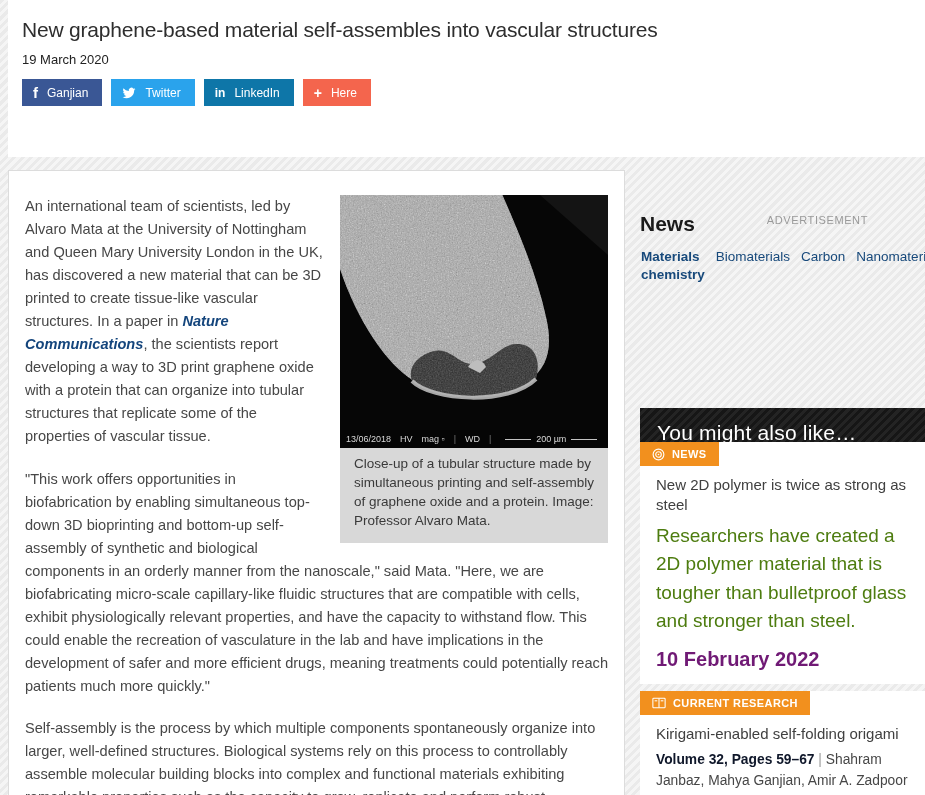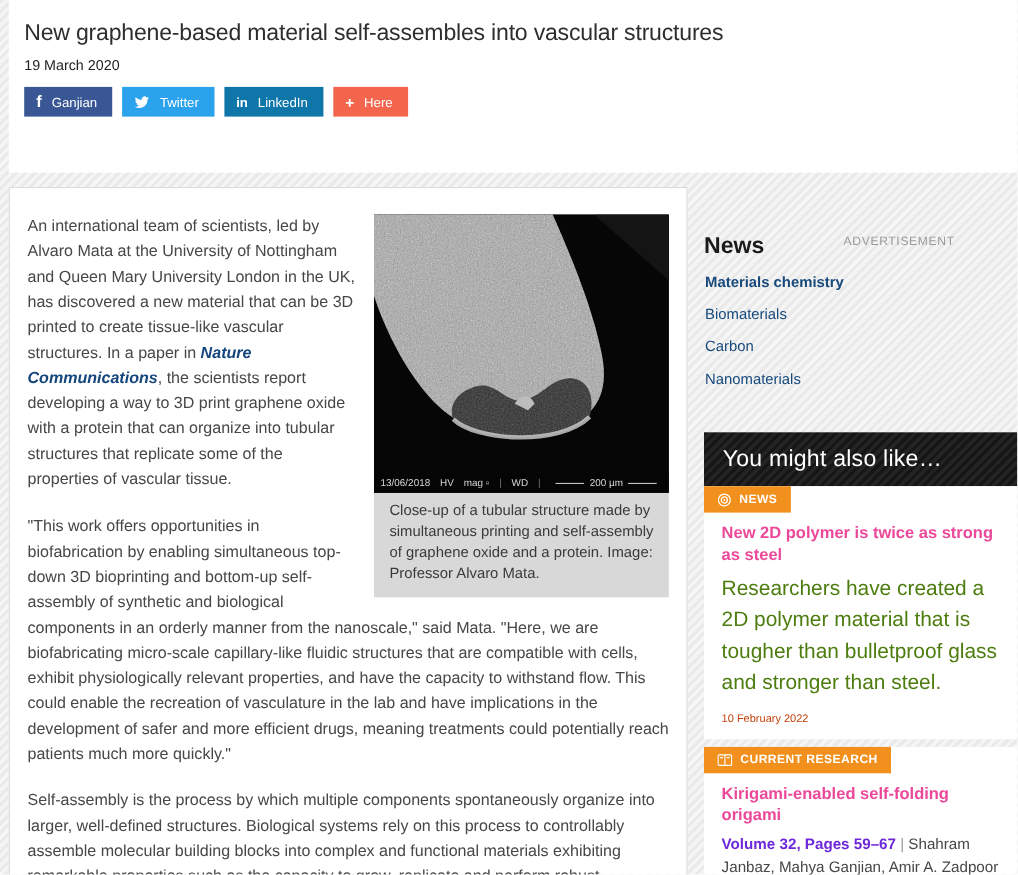--- a/index.html
+++ b/index.html
@@ -62,7 +62,7 @@
   .sb-head { position:absolute; top:6px; left:0; right:0; display:flex; align-items:flex-start; }
   .news-title { font-size:21px; font-weight:bold; color:#1a1a1a; }
   .ad-label { font-size:11px; color:#9a9a9a; letter-spacing:0.6px; margin-left:72px; margin-top:2px; }
-  .sb-links { position:absolute; top:42px; left:1px; width:130px; display:flex; flex-direction:column; gap:11px; }
+  .sb-links { position:absolute; top:42px; left:1px; width:130px; display:flex; flex-direction:row; gap:11px; }
   .sb-link { color:#17497b; font-size:13.5px; line-height:1.35; cursor:pointer; }
   .sb-link.active { font-weight:bold; }
   .also-banner {

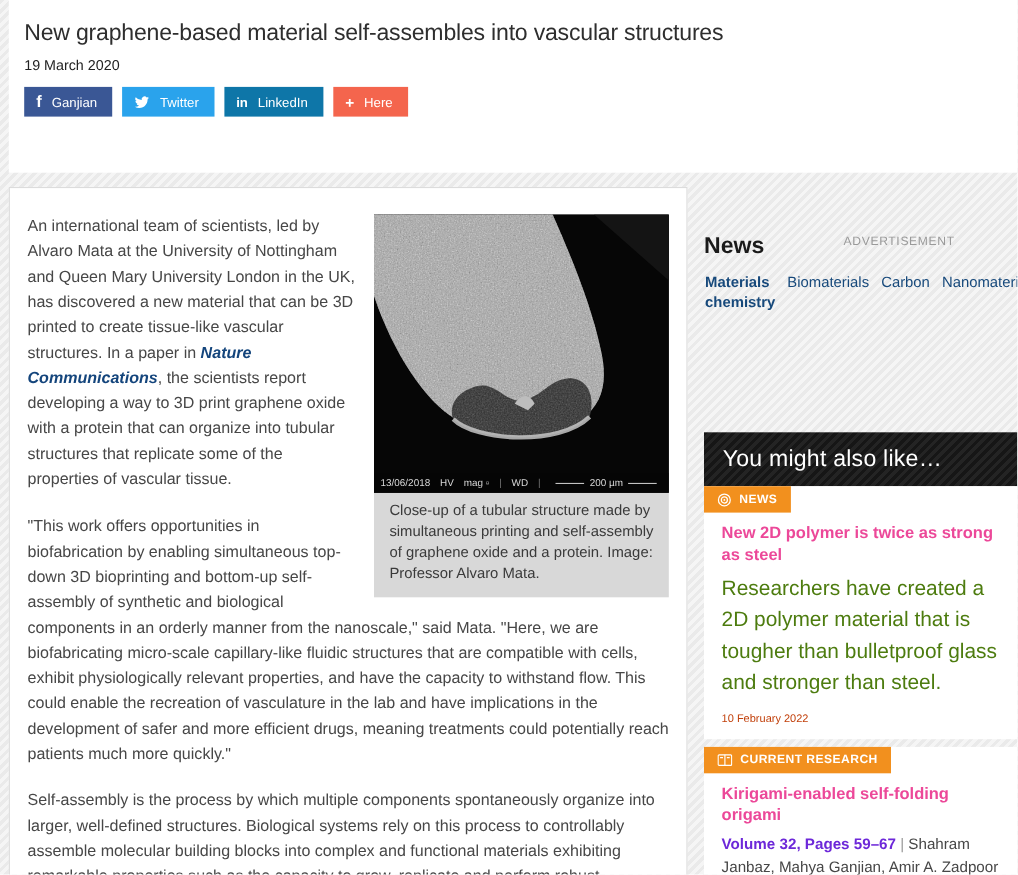--- a/index.html
+++ b/index.html
@@ -66,7 +66,7 @@
   .sb-link { color:#17497b; font-size:13.5px; line-height:1.35; cursor:pointer; }
   .sb-link.active { font-weight:bold; }
   .also-banner {
-    position:absolute; top:187px; left:0; width:285px; height:49px;
+    position:absolute; top:202px; left:0; width:285px; height:49px;
     background:repeating-linear-gradient(135deg,#161616 0 3px,#242424 3px 6px);
     color:#fff; font-size:21px; line-height:49px; padding-left:17px; letter-spacing:0.2px;
   }

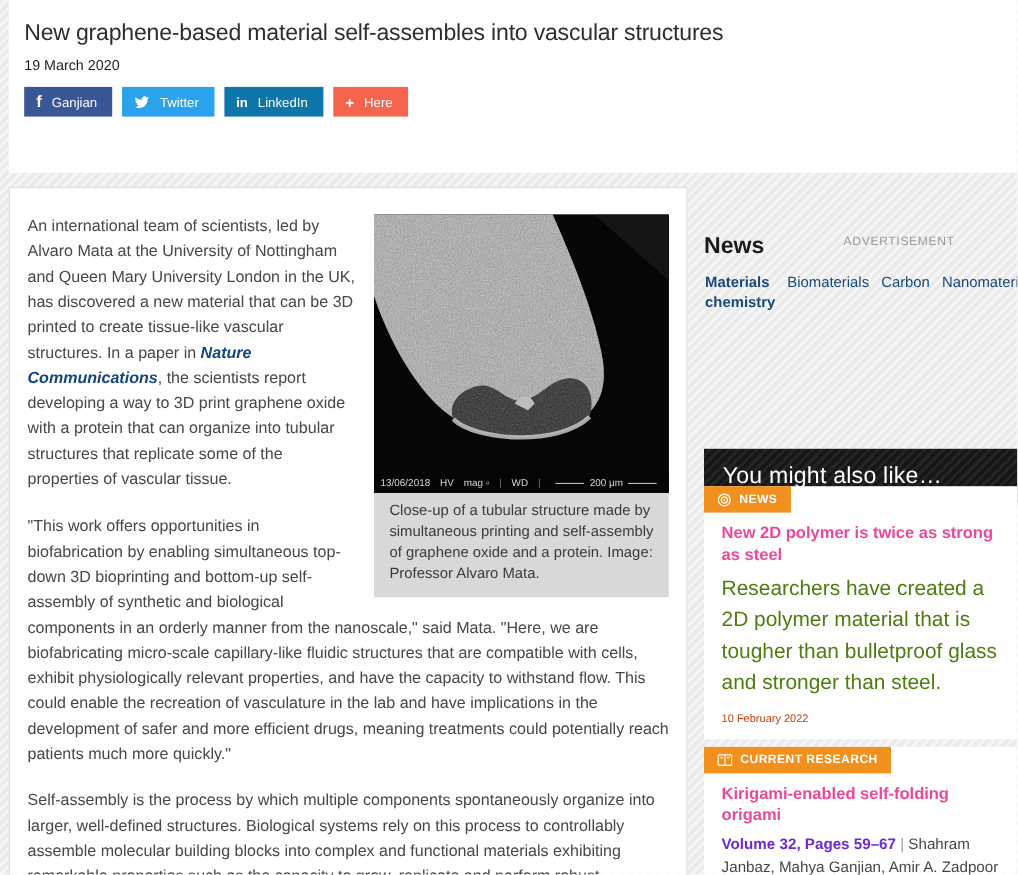--- a/index.html
+++ b/index.html
@@ -78,7 +78,7 @@
     letter-spacing:0.4px; padding:0 12px; height:24px; cursor:pointer;
   }
   .card-body { padding:9px 14px 13px 16px; }
-  .card-headline { color:#ec4899; font-size:15px; font-weight:bold; line-height:1.32; cursor:pointer; margin-bottom:7px; }
+  .card-headline { color:#404040; font-size:15px; font-weight:normal; line-height:1.32; cursor:pointer; margin-bottom:7px; }
   .card-text { font-size:19px; color:#4d7c0f; line-height:1.5; }
   .card-date { font-size:10px; font-weight:normal; color:#c2410c; margin-top:12px; }
   .card-meta { font-size:13.8px; line-height:1.5; color:#474747; }

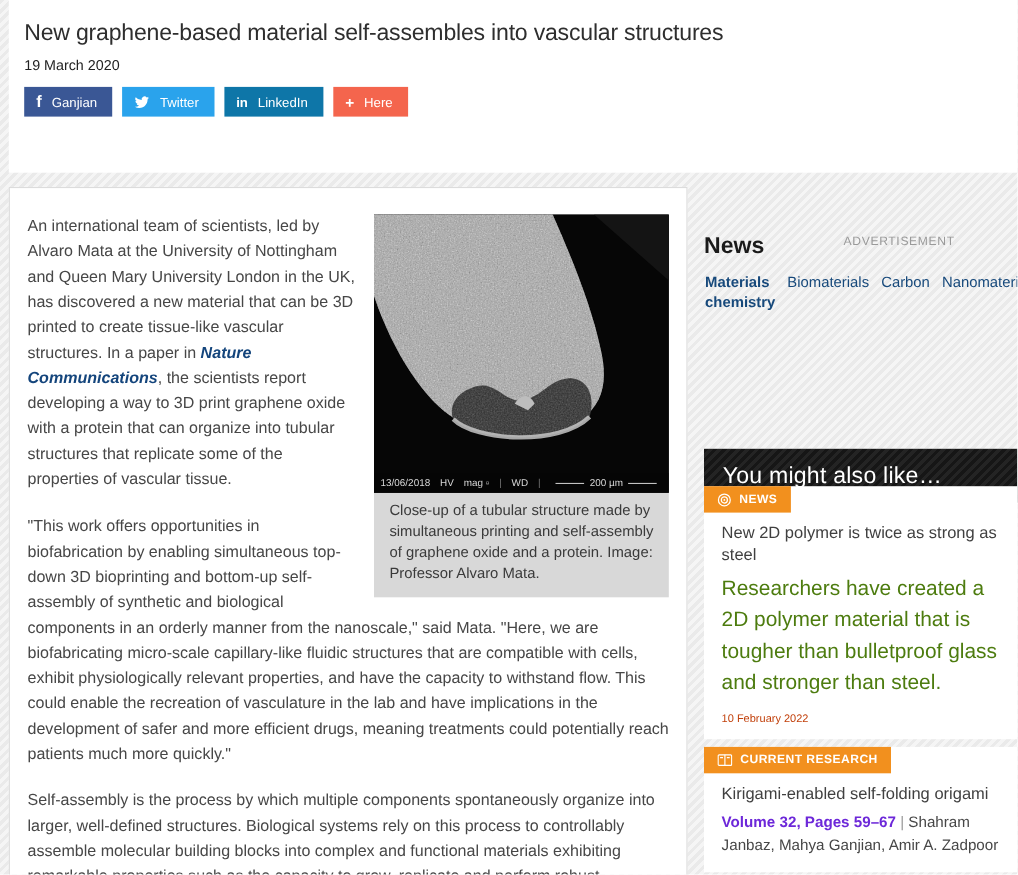--- a/index.html
+++ b/index.html
@@ -80,7 +80,7 @@
   .card-body { padding:9px 14px 13px 16px; }
   .card-headline { color:#404040; font-size:15px; font-weight:normal; line-height:1.32; cursor:pointer; margin-bottom:7px; }
   .card-text { font-size:19px; color:#4d7c0f; line-height:1.5; }
-  .card-date { font-size:10px; font-weight:normal; color:#c2410c; margin-top:12px; }
+  .card-date { font-size:20px; font-weight:bold; color:#701a75; margin-top:12px; }
   .card-meta { font-size:13.8px; line-height:1.5; color:#474747; }
   .meta-bold { font-weight:bold; color:#6d28d9; }
   .meta-sep { color:#9a9a9a; }

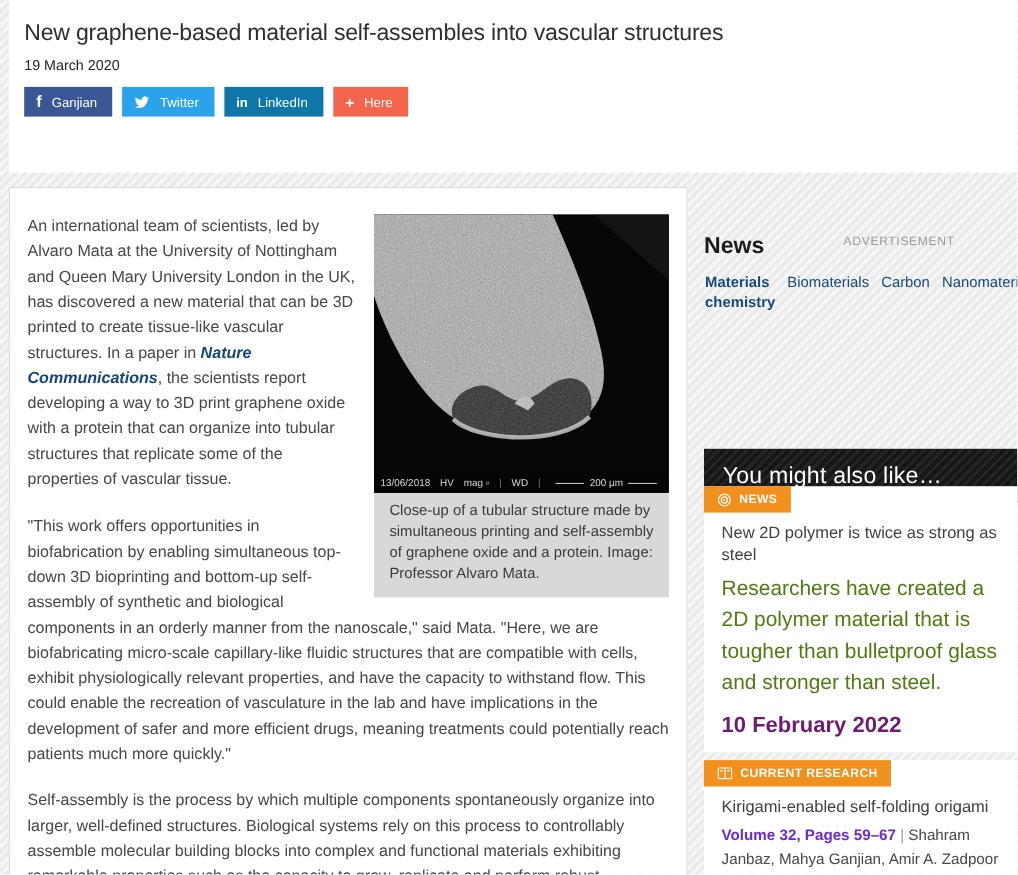--- a/index.html
+++ b/index.html
@@ -82,7 +82,7 @@
   .card-text { font-size:19px; color:#4d7c0f; line-height:1.5; }
   .card-date { font-size:20px; font-weight:bold; color:#701a75; margin-top:12px; }
   .card-meta { font-size:13.8px; line-height:1.5; color:#474747; }
-  .meta-bold { font-weight:bold; color:#6d28d9; }
+  .meta-bold { font-weight:bold; color:#0f172a; }
   .meta-sep { color:#9a9a9a; }
 </style>
 </head>

